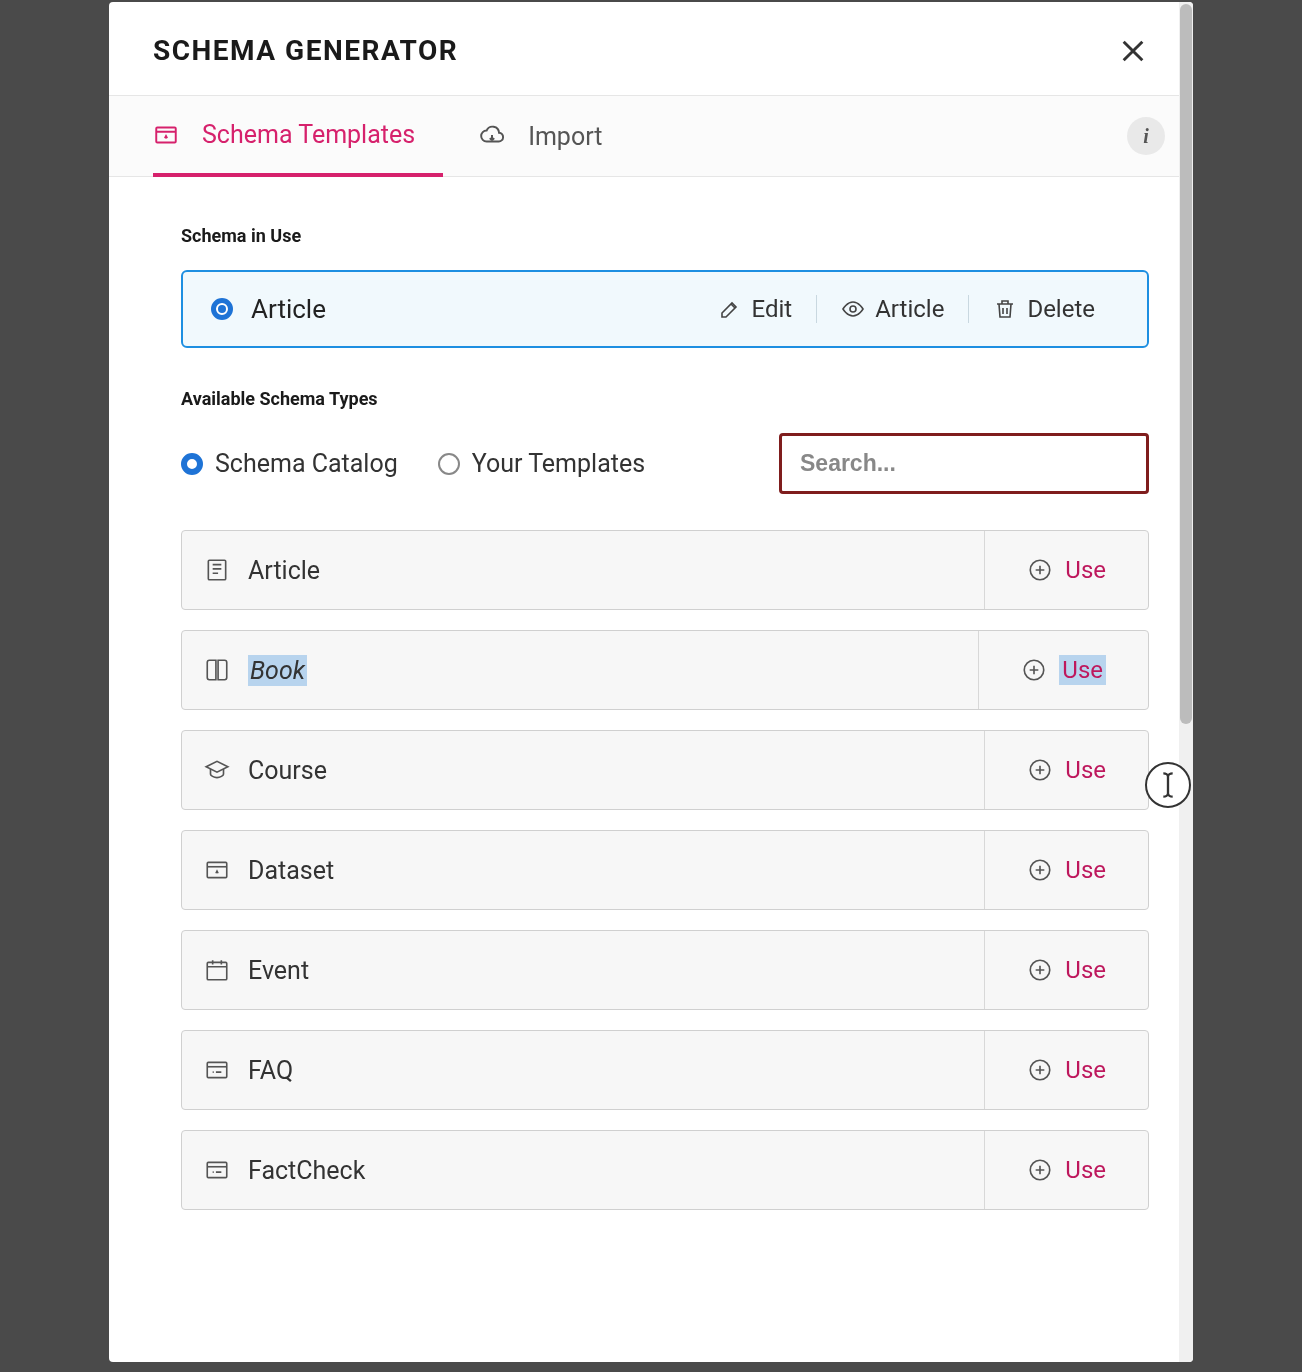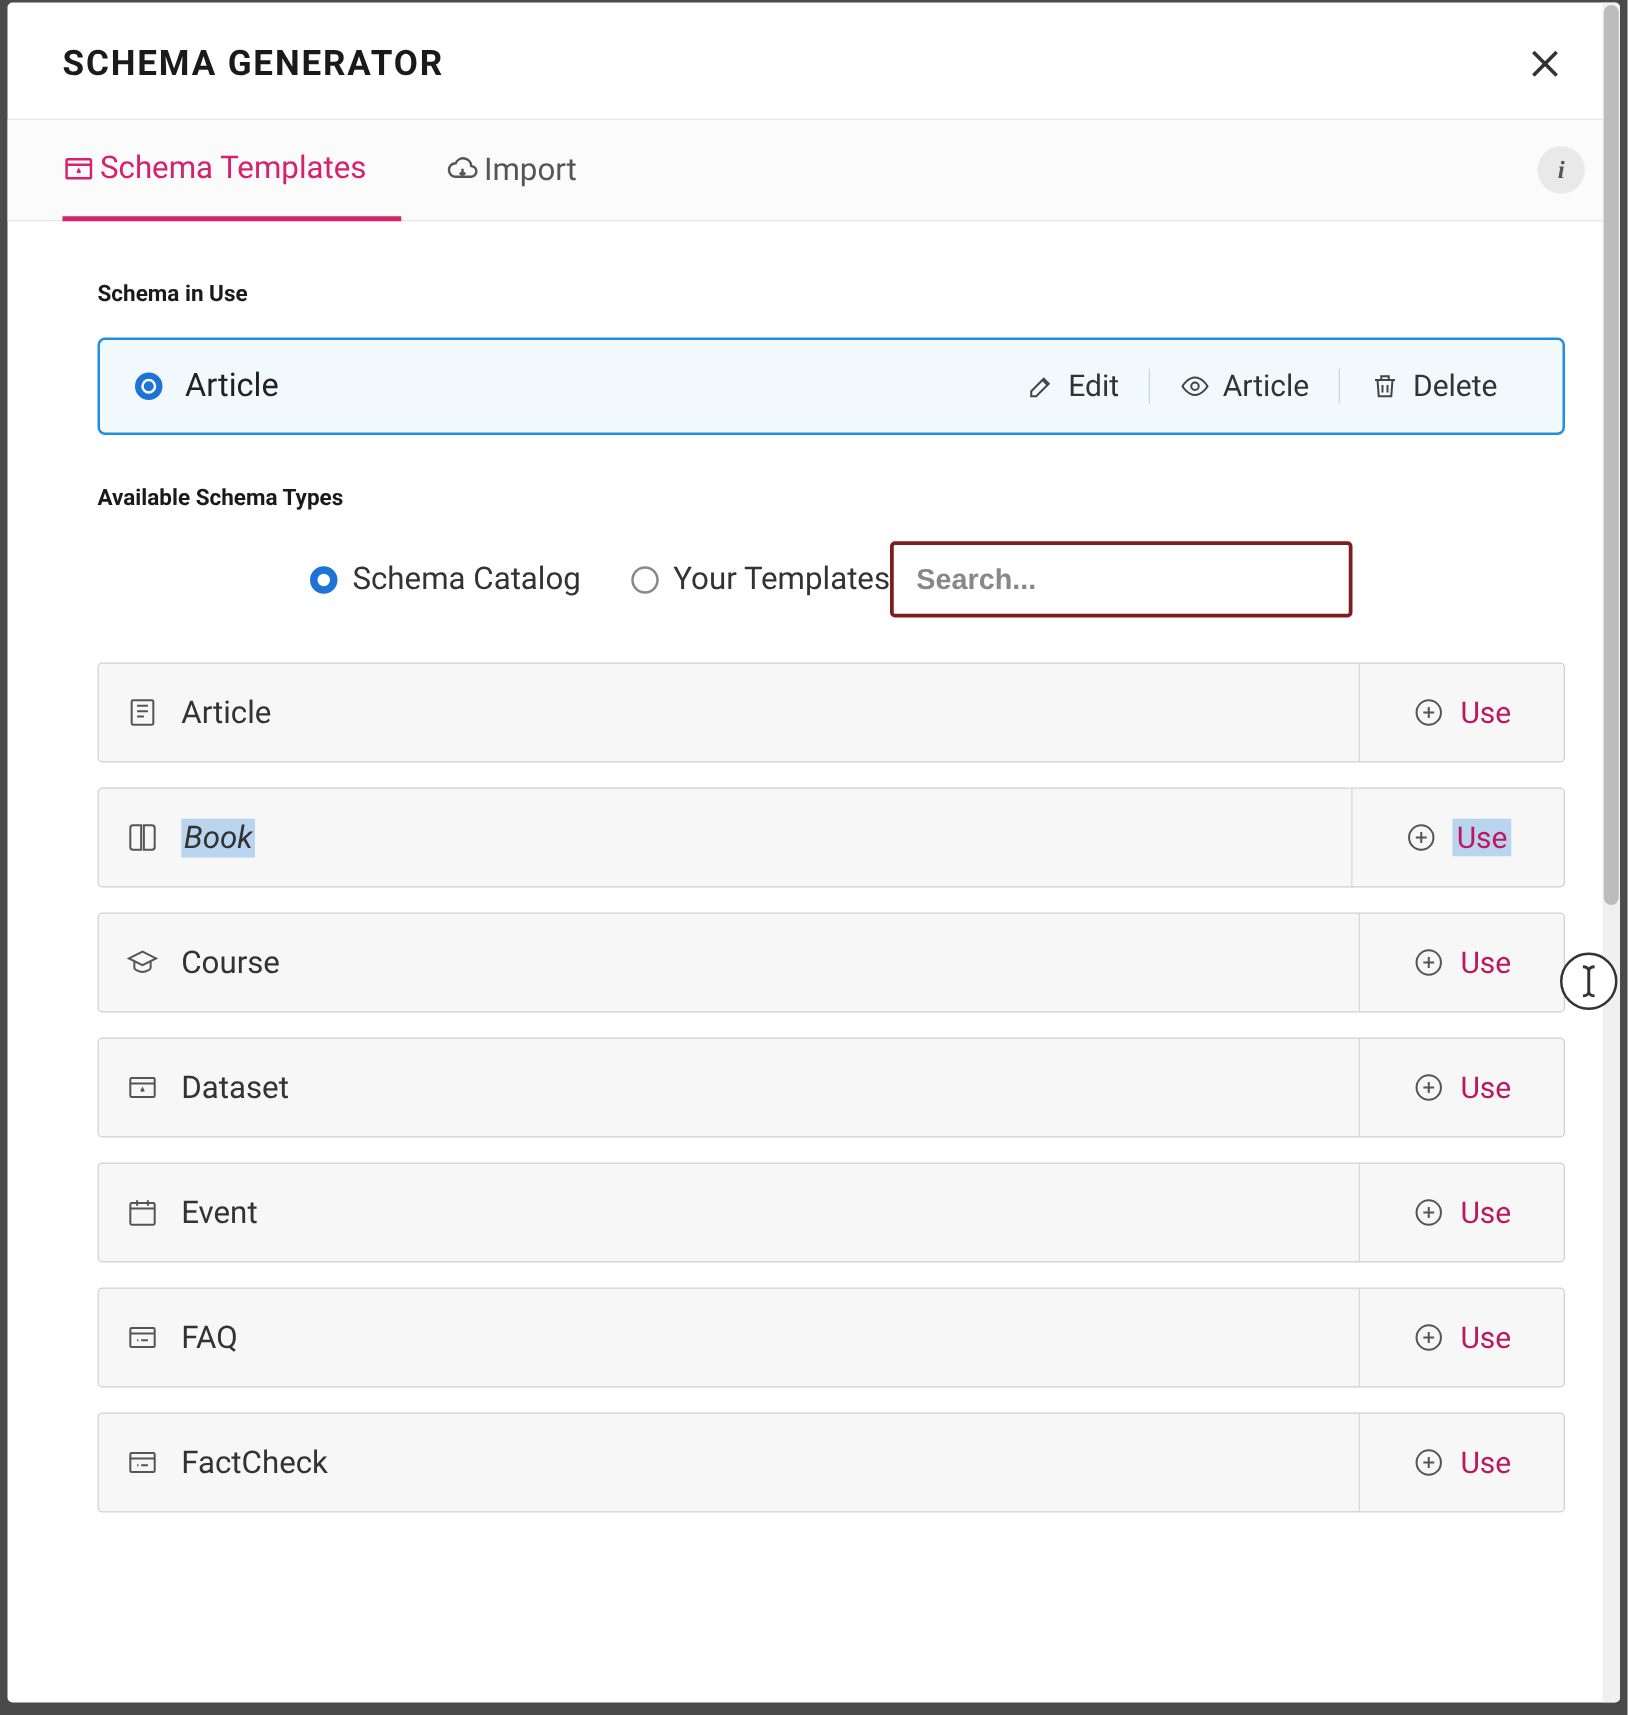--- a/index.html
+++ b/index.html
@@ -13,7 +13,7 @@
 }
 .modal {
   background: #fff;
-  width: 1290px;
+  width: 1084px;
   height: 1360px;
   margin: 2px auto;
   border-radius: 4px;

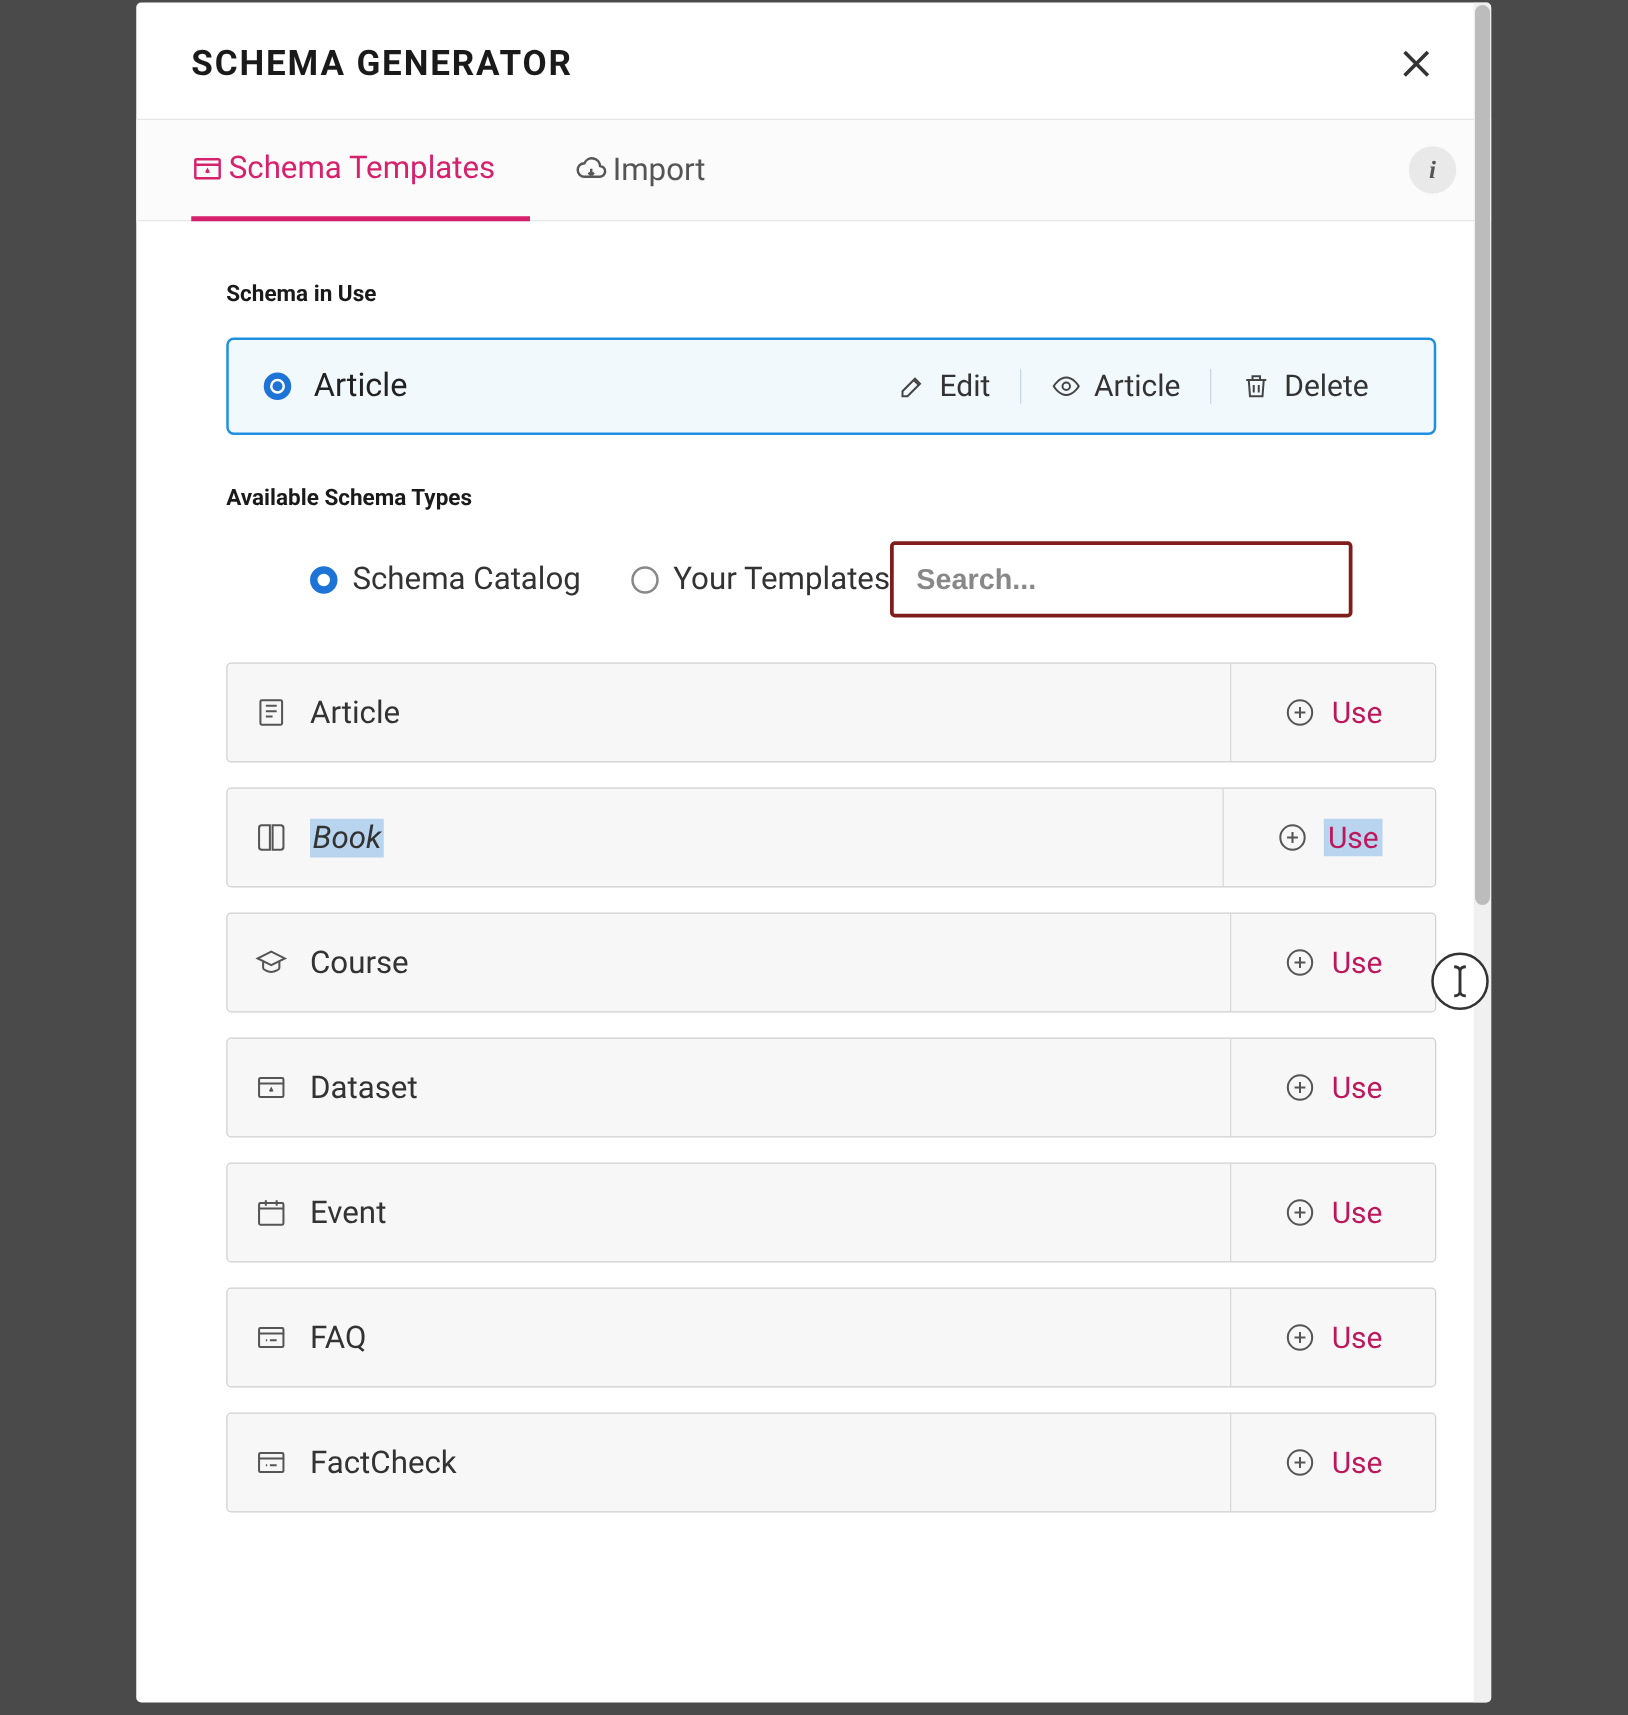--- a/index.html
+++ b/index.html
@@ -53,7 +53,7 @@
 .tab {
   display: flex;
   align-items: center;
-  gap: 4px;
+  gap: 23px;
   padding: 24px 28px 24px 0;
   margin-right: 36px;
   cursor: pointer;

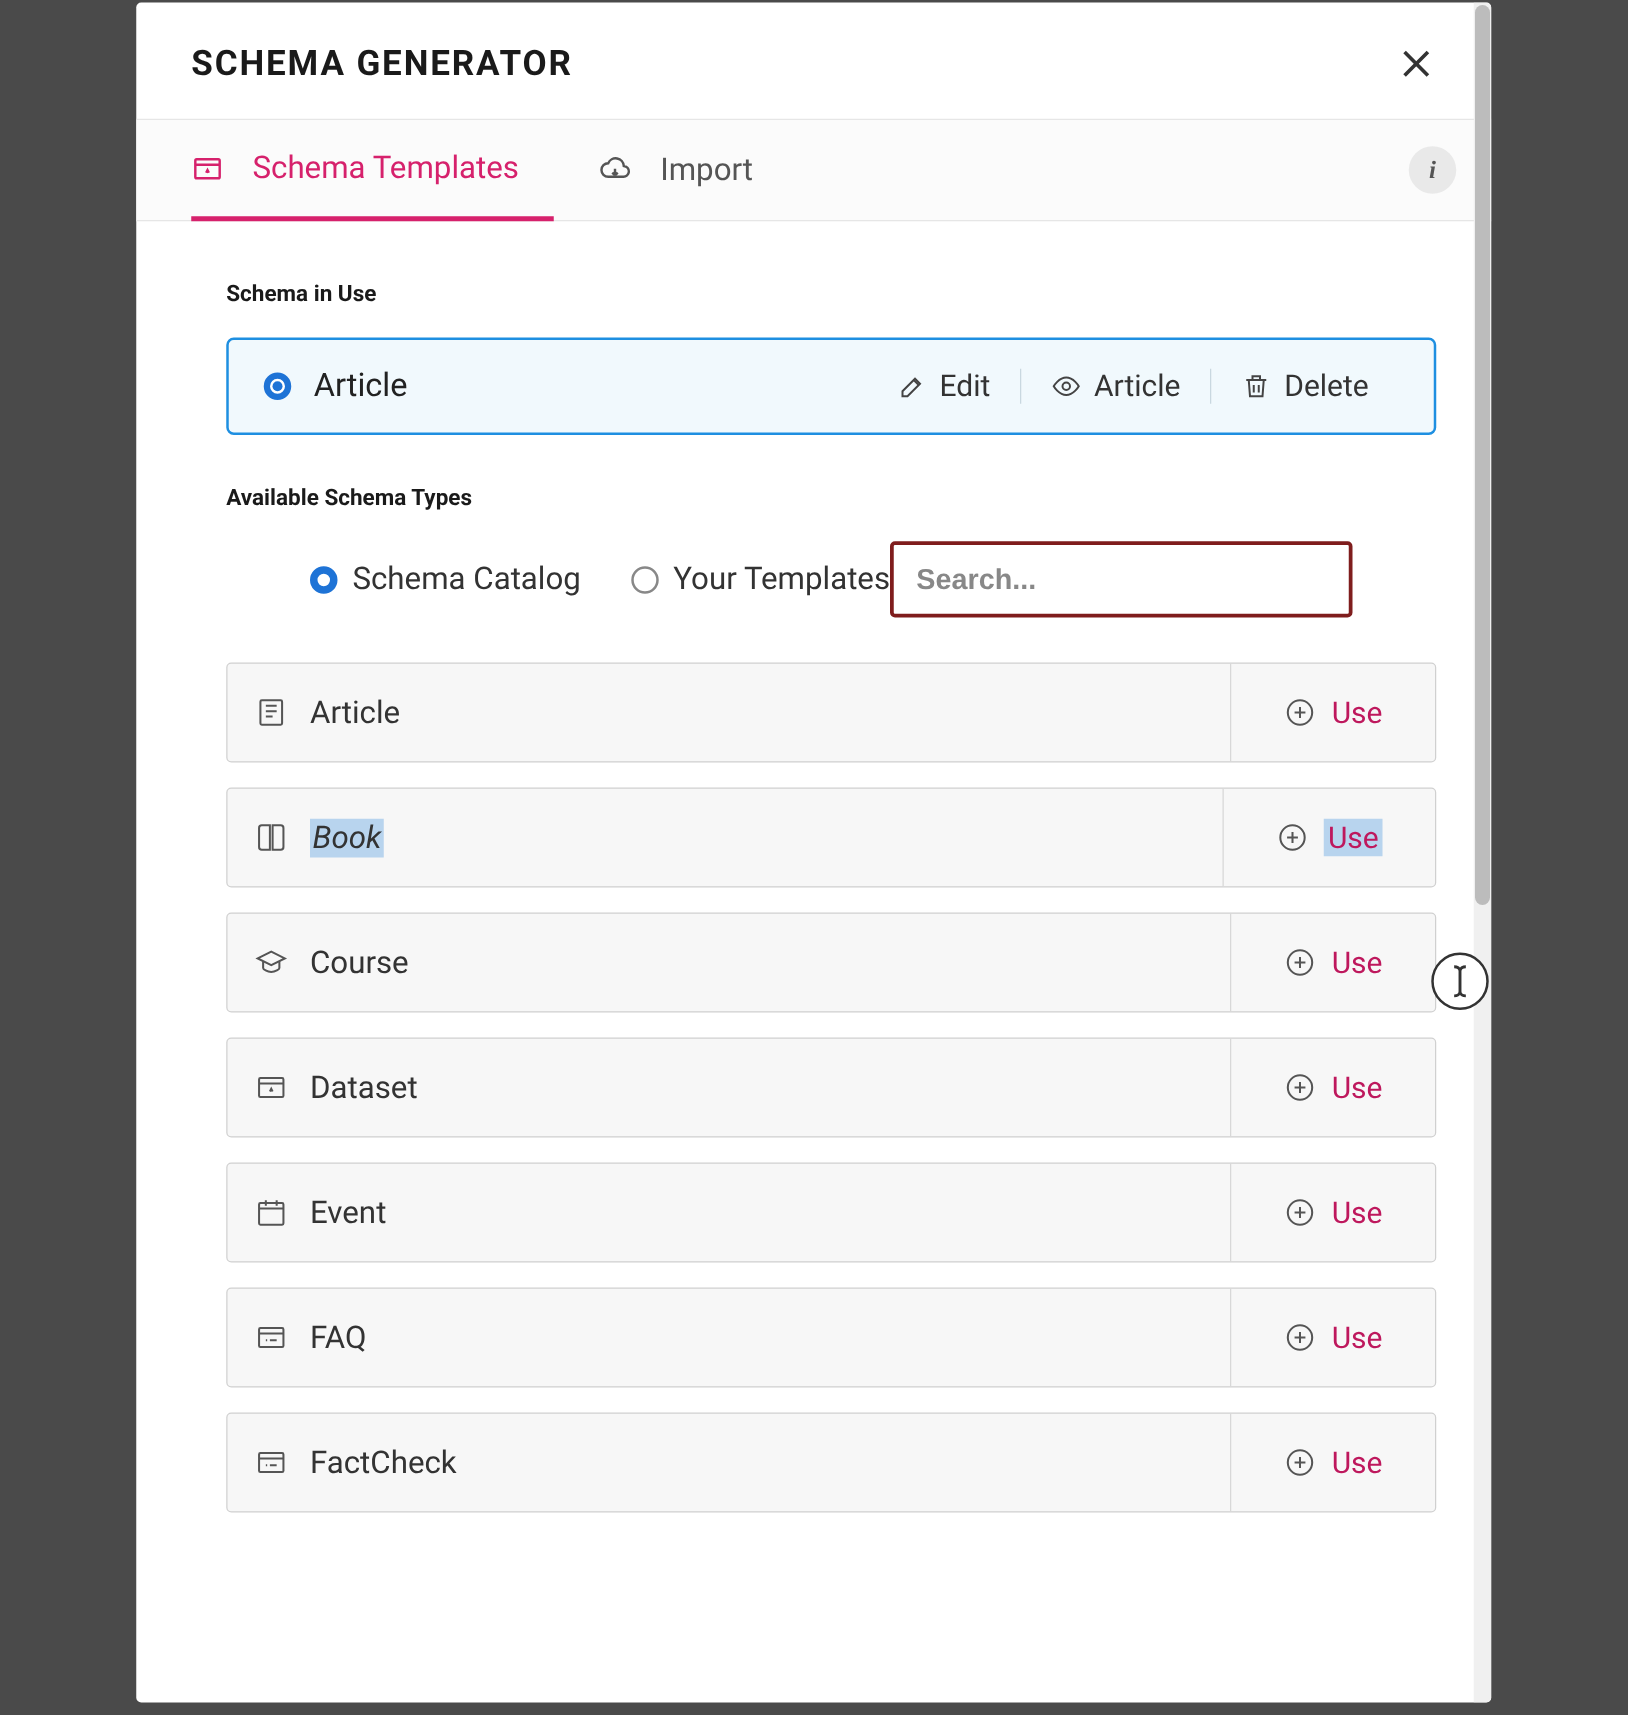--- a/index.html
+++ b/index.html
@@ -147,7 +147,7 @@
 .filter-row {
   display: flex;
   align-items: center;
-  justify-content: center;
+  justify-content: space-between;
   margin: 22px 0 36px 0;
 }
 .radio-group {

